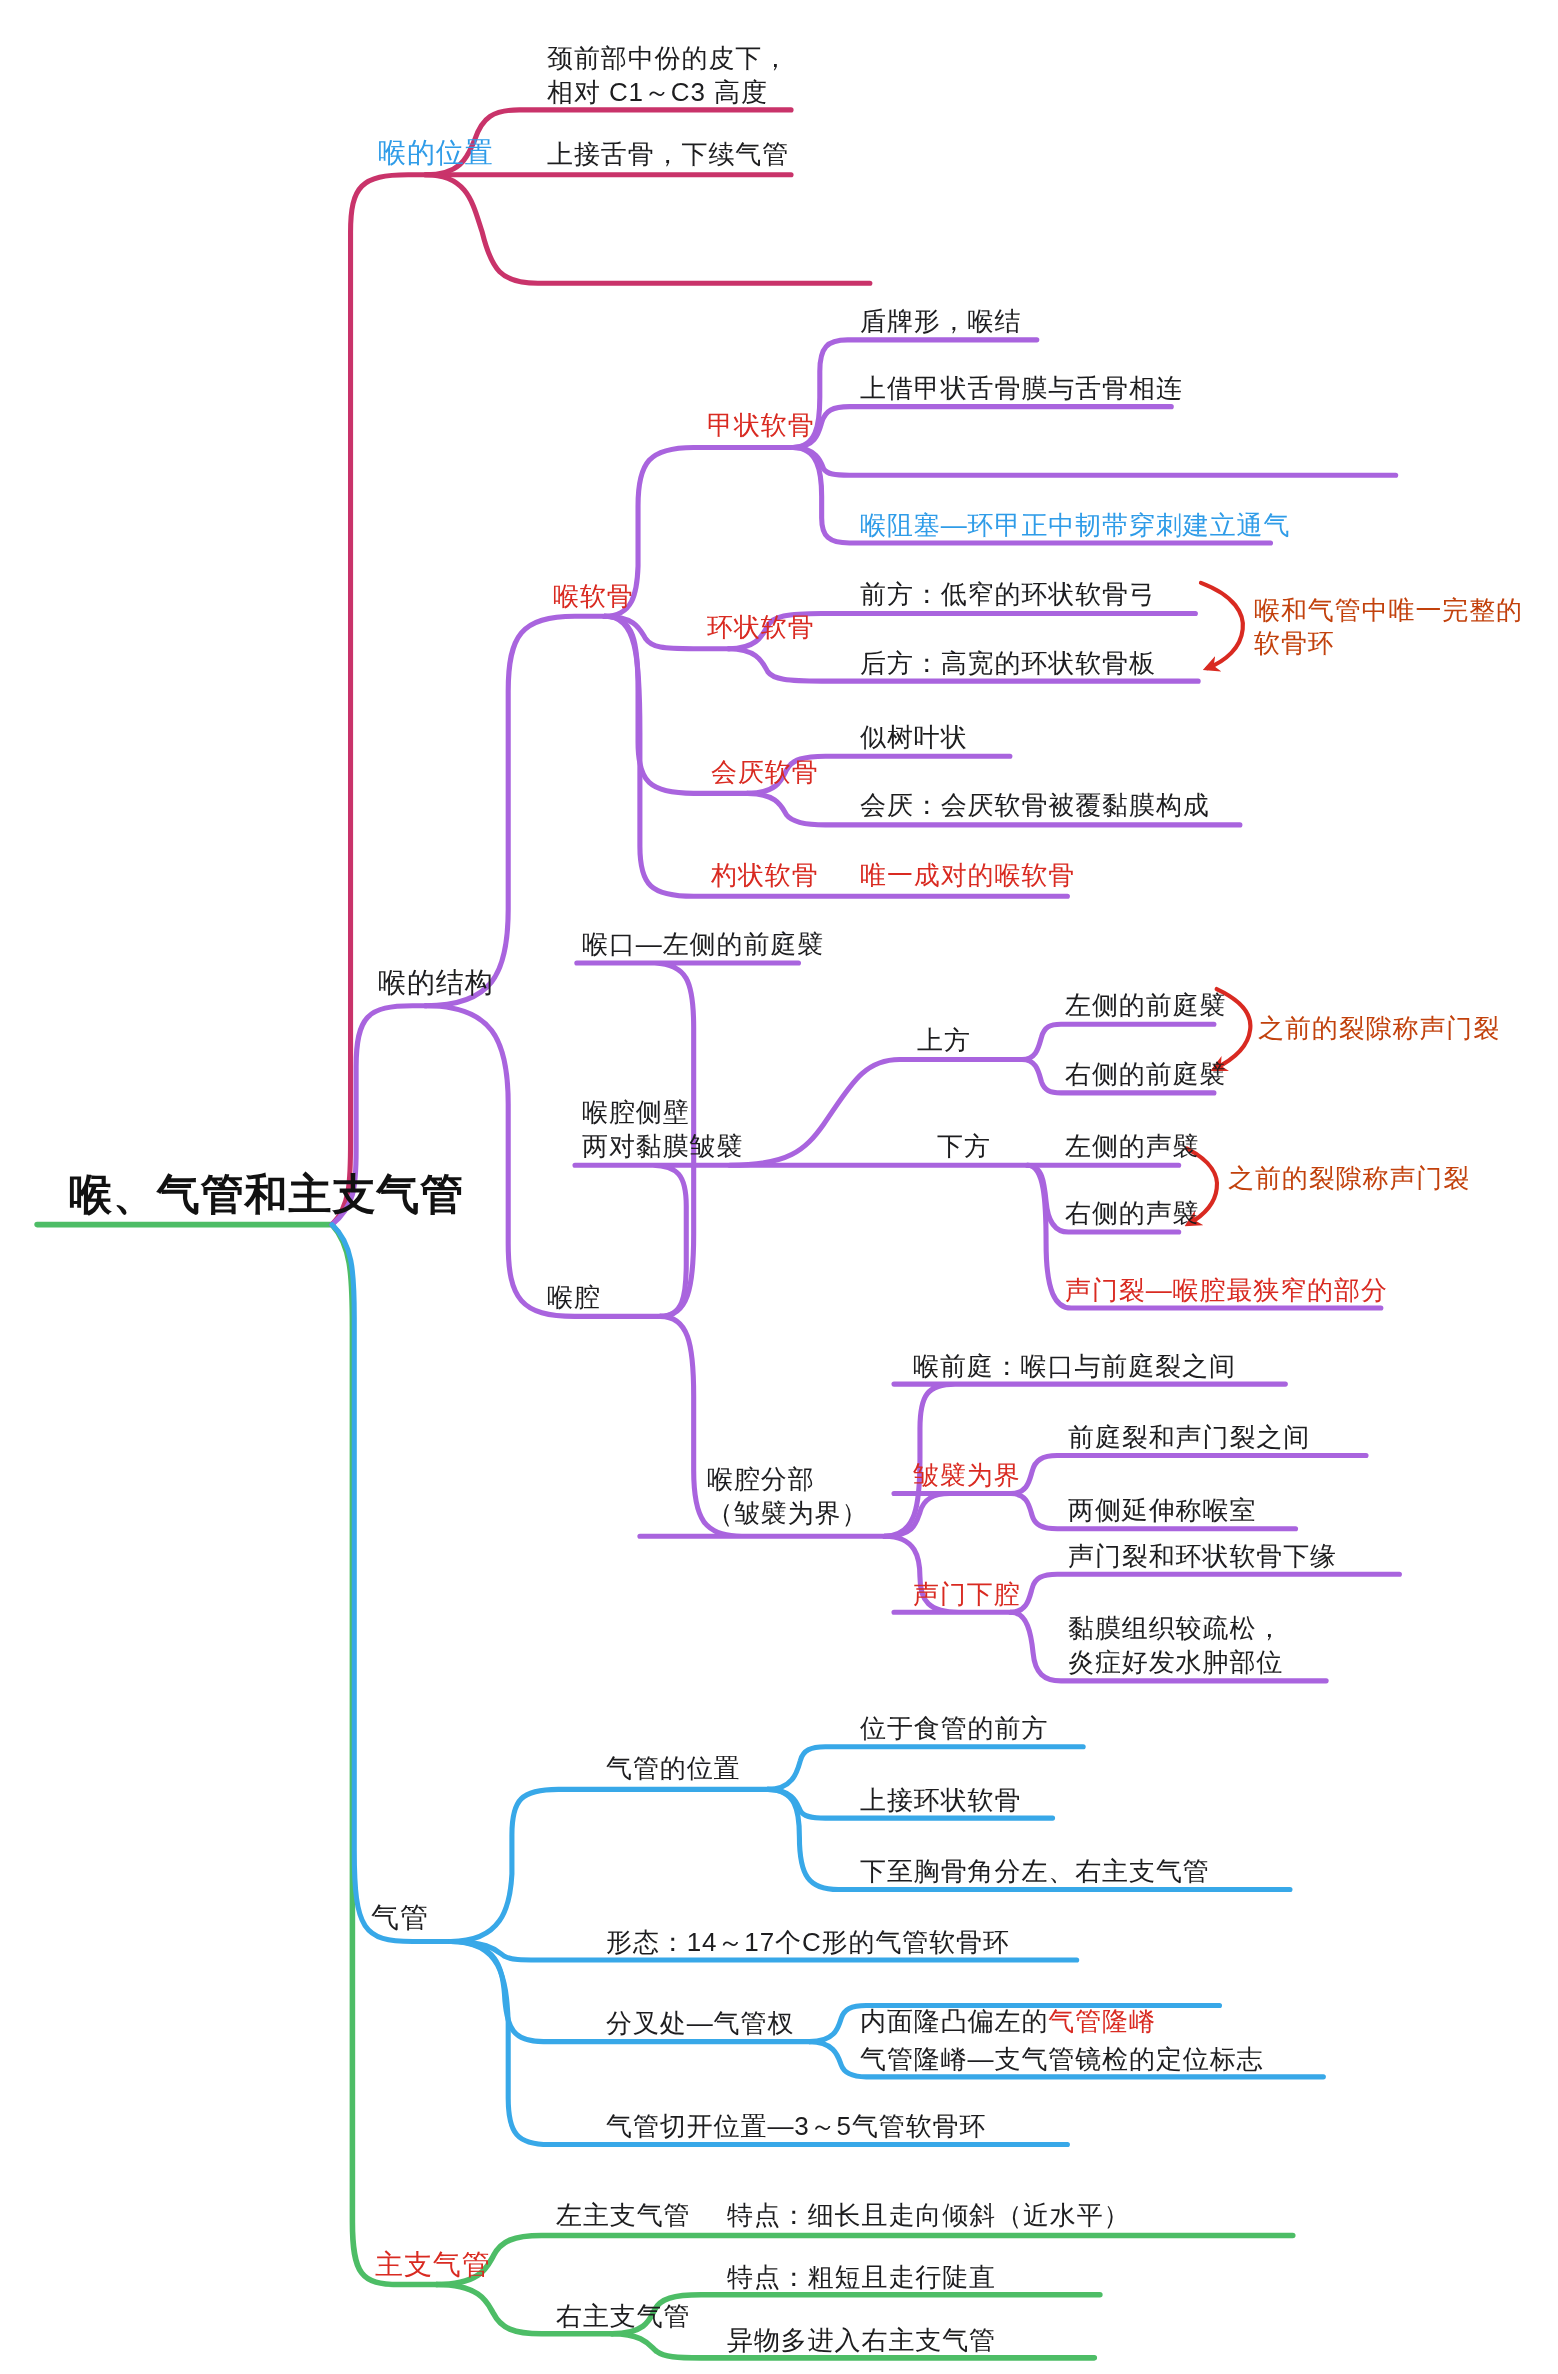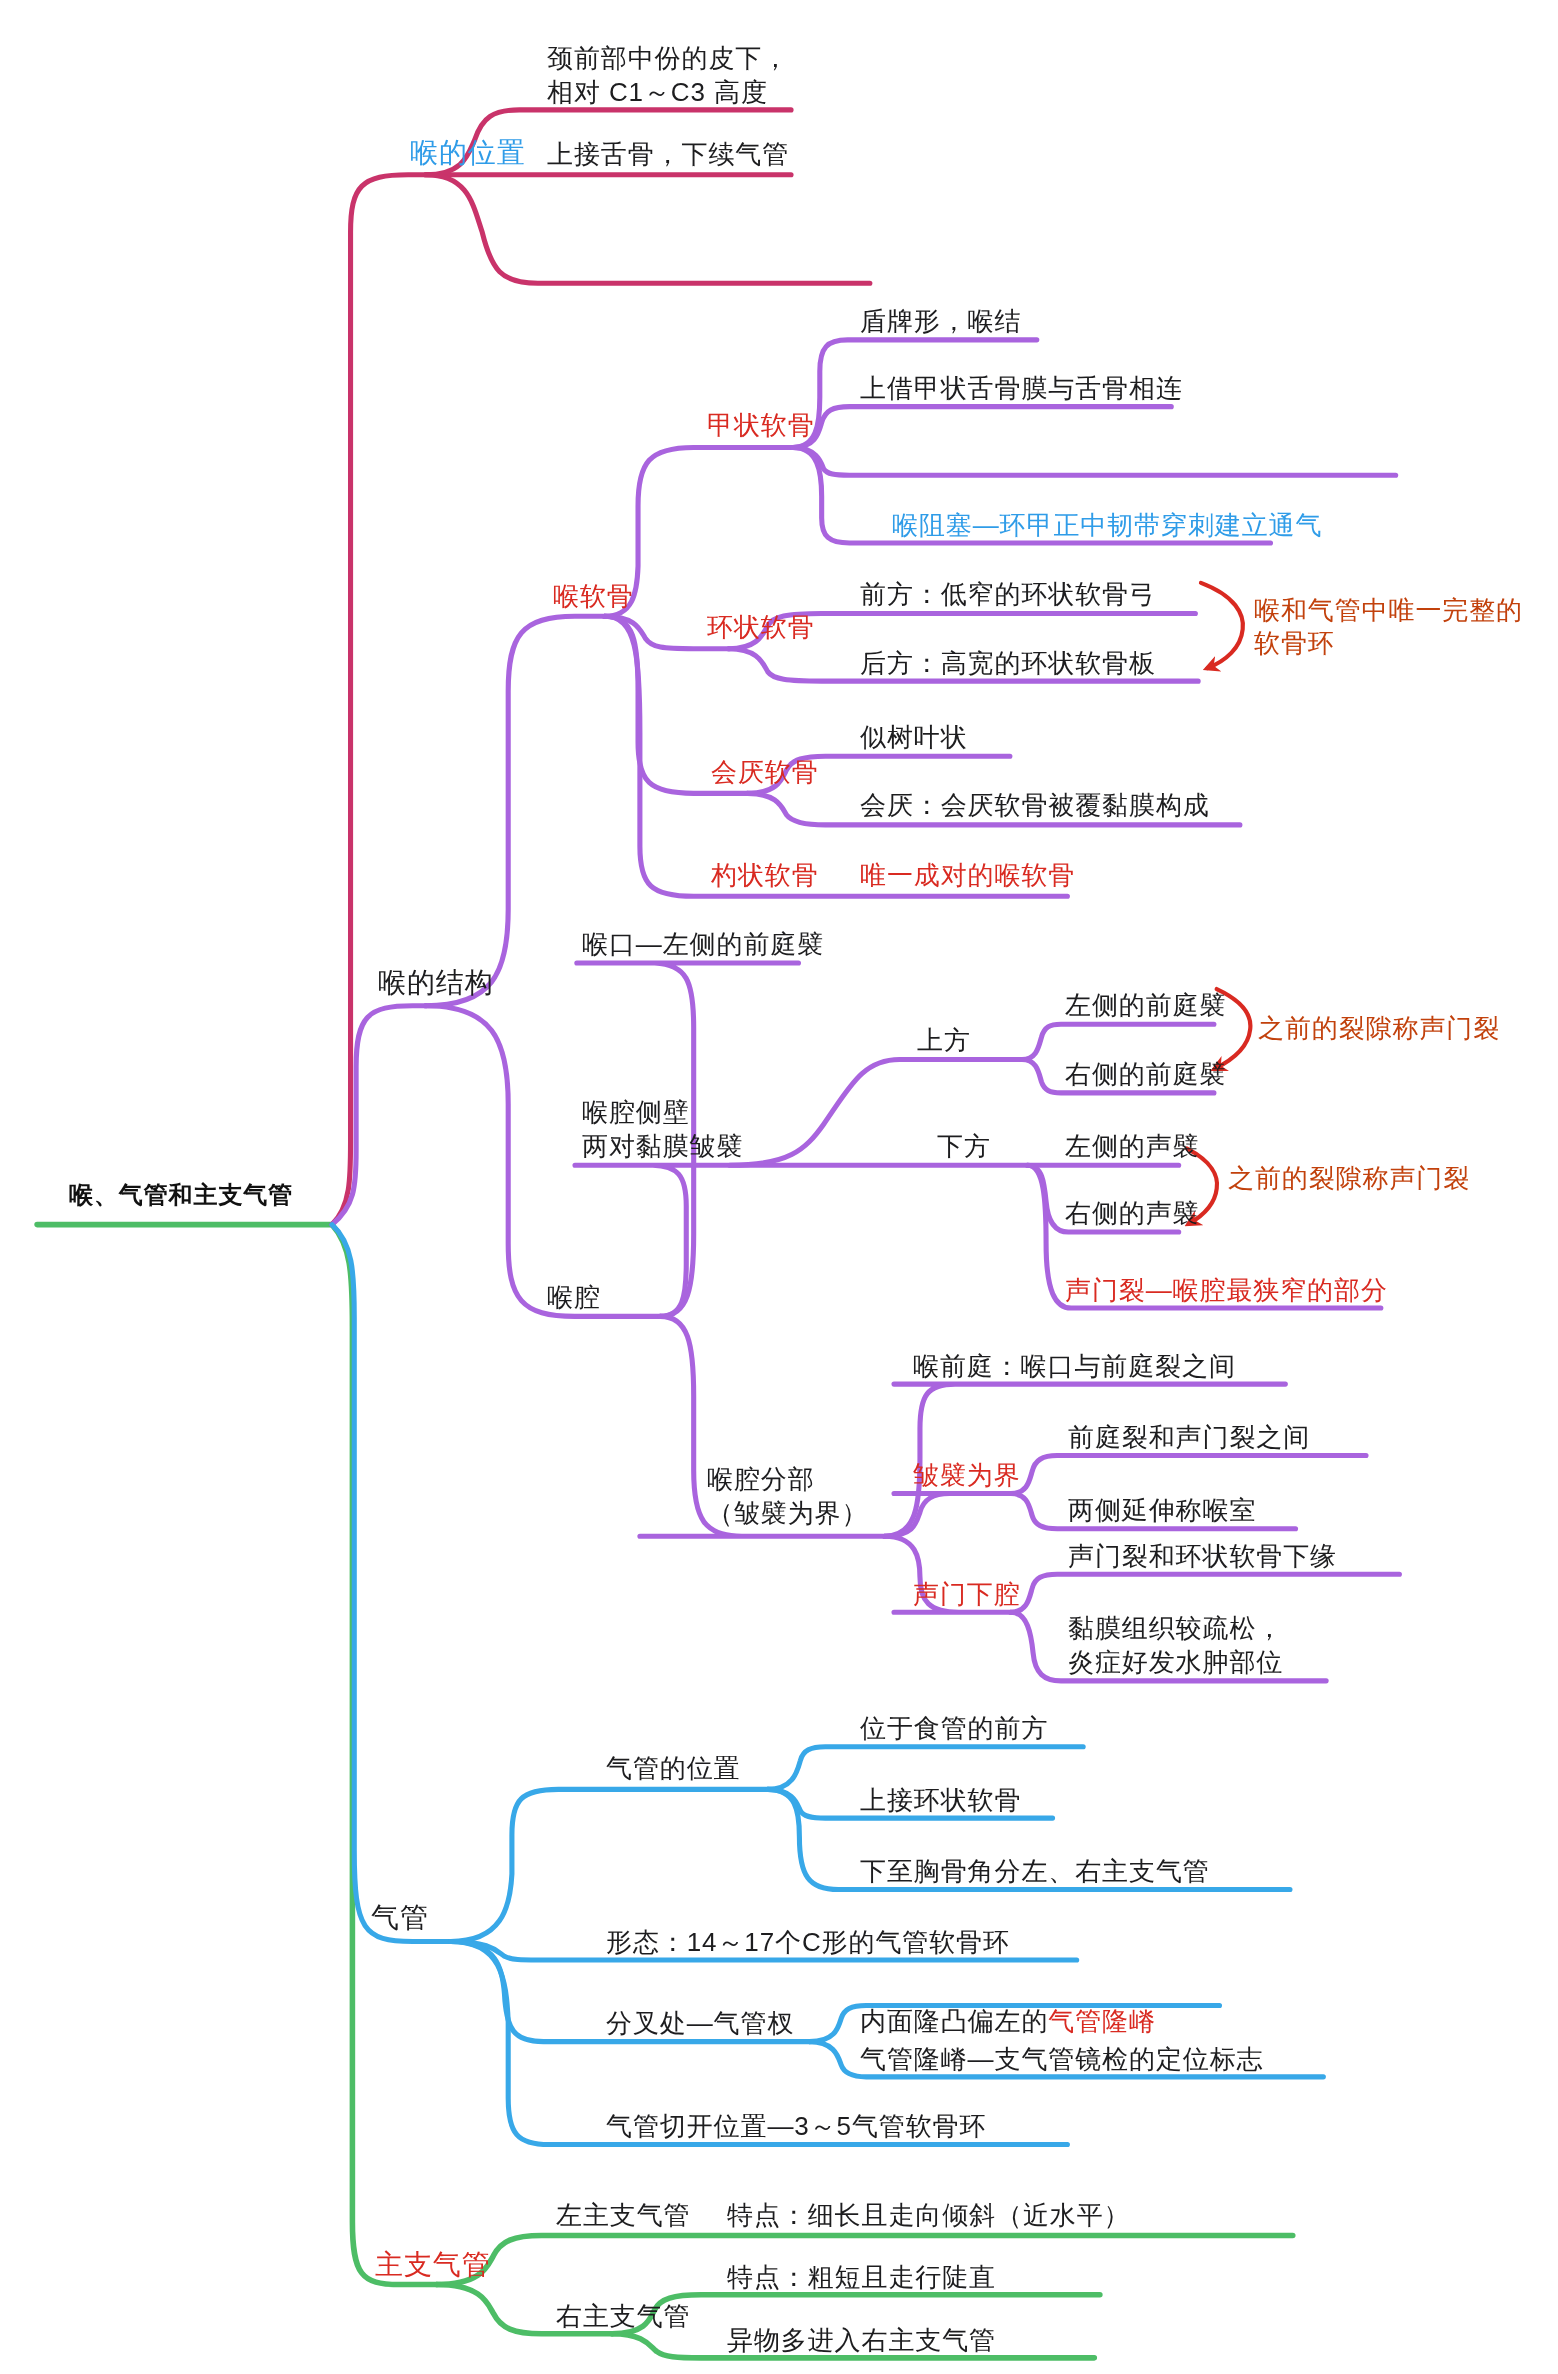--- a/index.html
+++ b/index.html
@@ -11,7 +11,7 @@
   .l1{font-size:28px;line-height:36px;}
   .root{font-size:24px;line-height:41px;font-weight:bold;color:#111;padding-left:26px;}
   .red{color:#d92a21;}
-  .blue{color:#2f9ce8;margin-left:32px;}
+  .blue{color:#2f9ce8;}
   .note{color:#c2410c;}
 </style>
 </head>

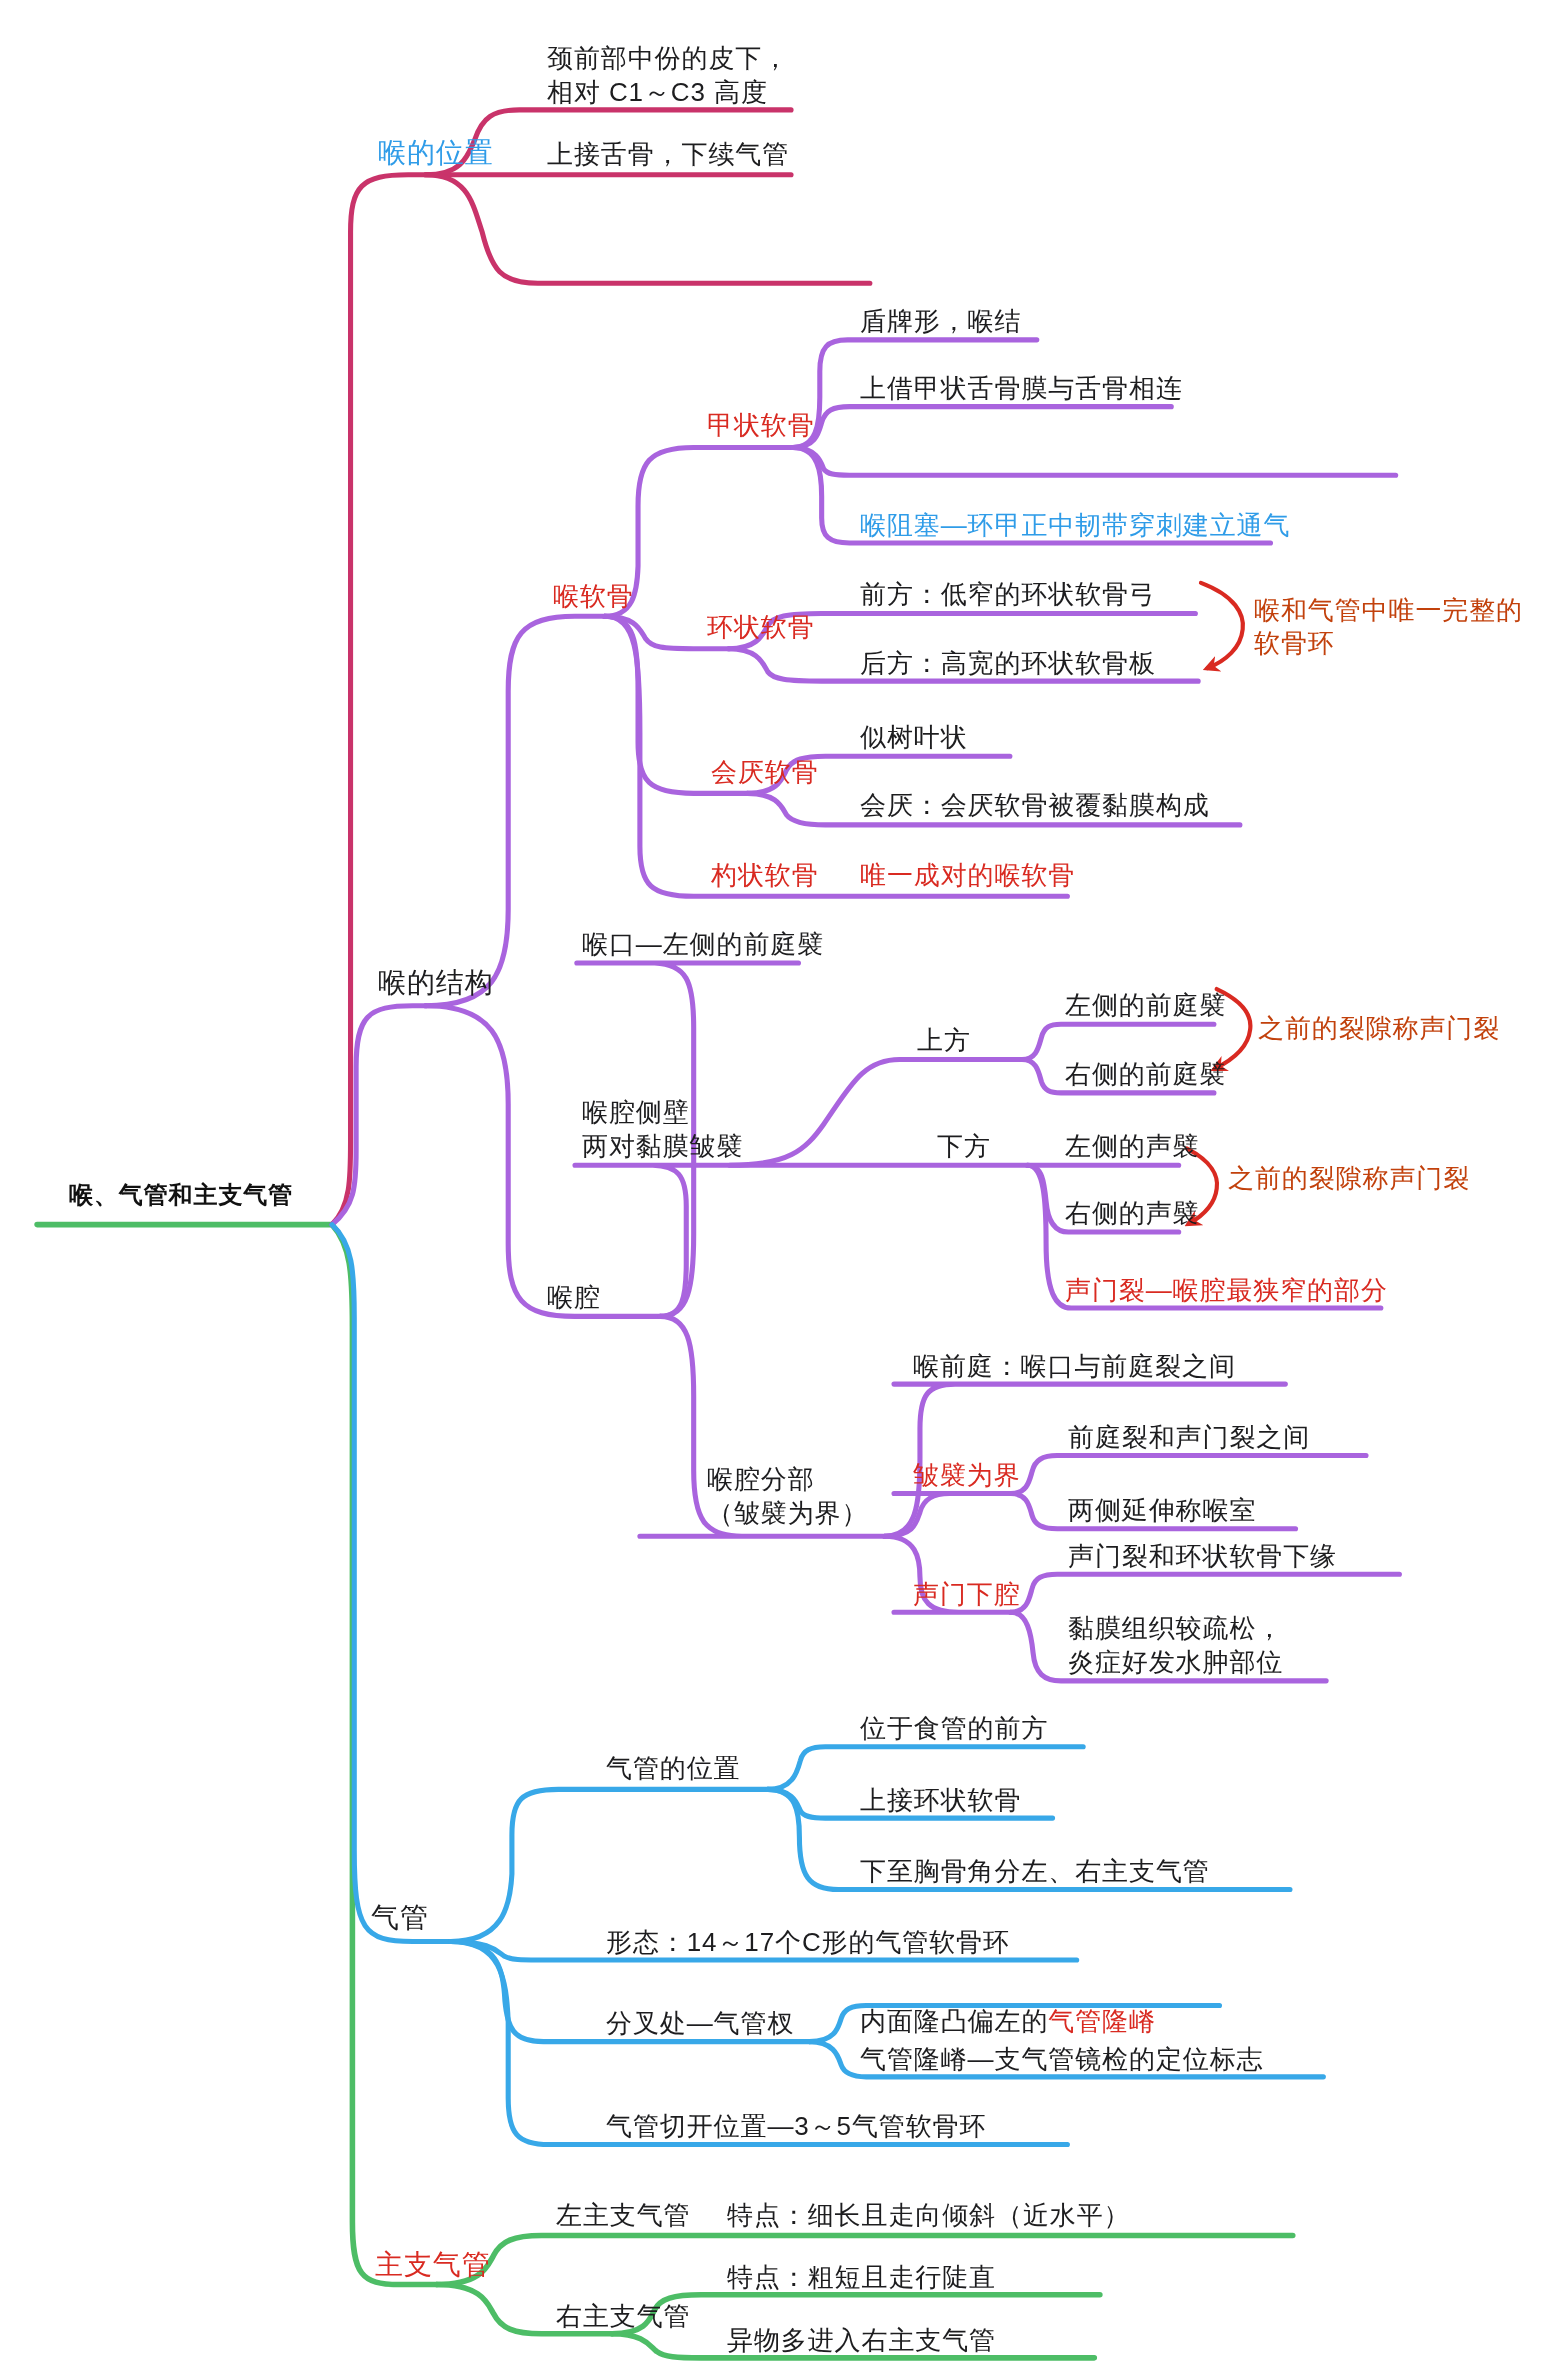--- a/index.html
+++ b/index.html
@@ -9,7 +9,7 @@
   .node{position:absolute;font-size:26px;line-height:34px;color:#1d1d1f;
         white-space:pre-line;letter-spacing:0.9px;}
   .l1{font-size:28px;line-height:36px;}
-  .root{font-size:24px;line-height:41px;font-weight:bold;color:#111;padding-left:26px;}
+  .root{font-size:43px;line-height:41px;font-weight:bold;color:#111;padding-left:26px;}
   .red{color:#d92a21;}
   .blue{color:#2f9ce8;}
   .note{color:#c2410c;}

